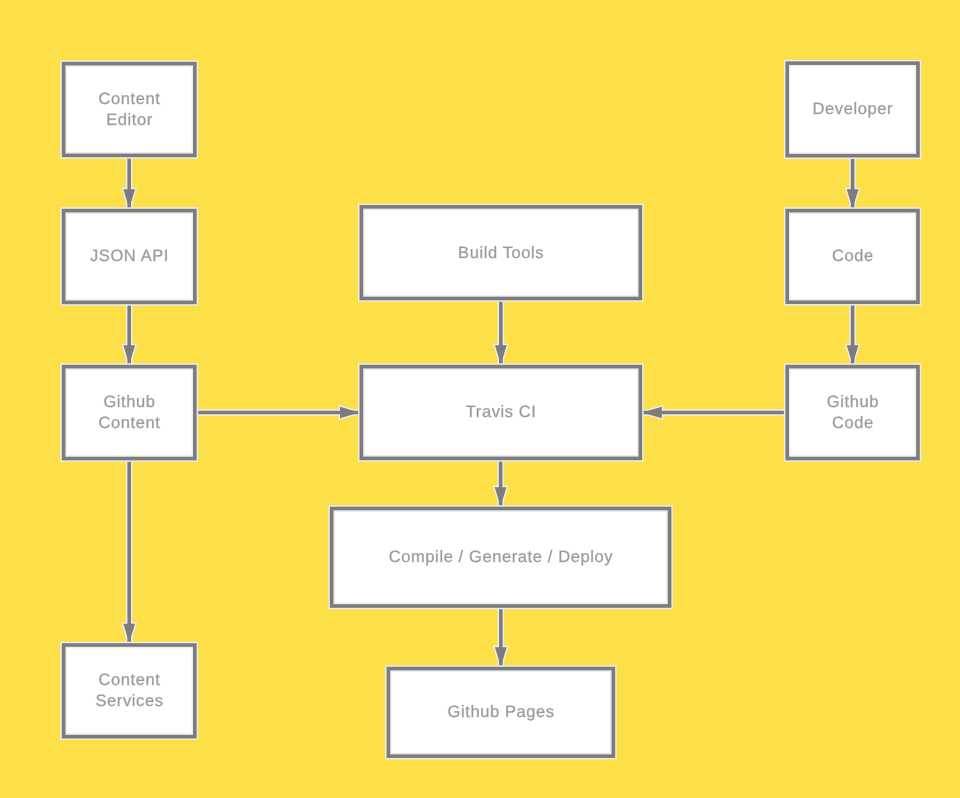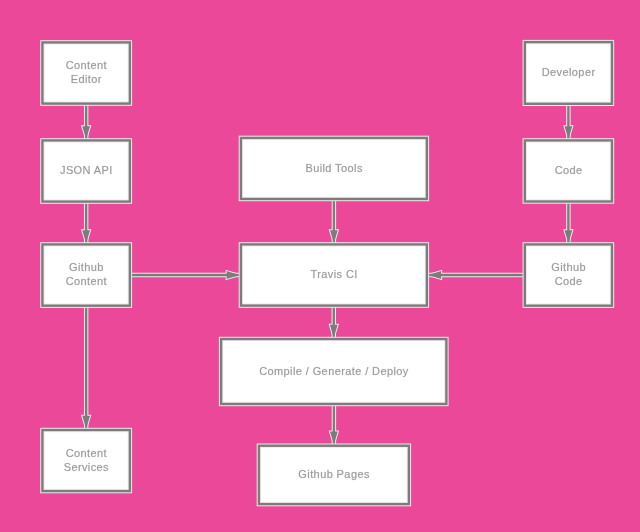--- a/index.html
+++ b/index.html
@@ -9,7 +9,7 @@
     font-family:"Liberation Sans", sans-serif;
     overflow:hidden;
   }
-  #canvas { position:relative; width:640px; height:532px; background:#ec4899; }
+  #canvas { position:relative; width:640px; height:532px; background:#fde047; }
   #svg { position:absolute; left:0; top:0; transform:translateZ(0); }
   .nodebox-halo { fill:#ffffff; stroke:#ececec; stroke-width:4.4; }
   .nodebox { fill:none; stroke:#7c7c7c; stroke-width:2.4; }

